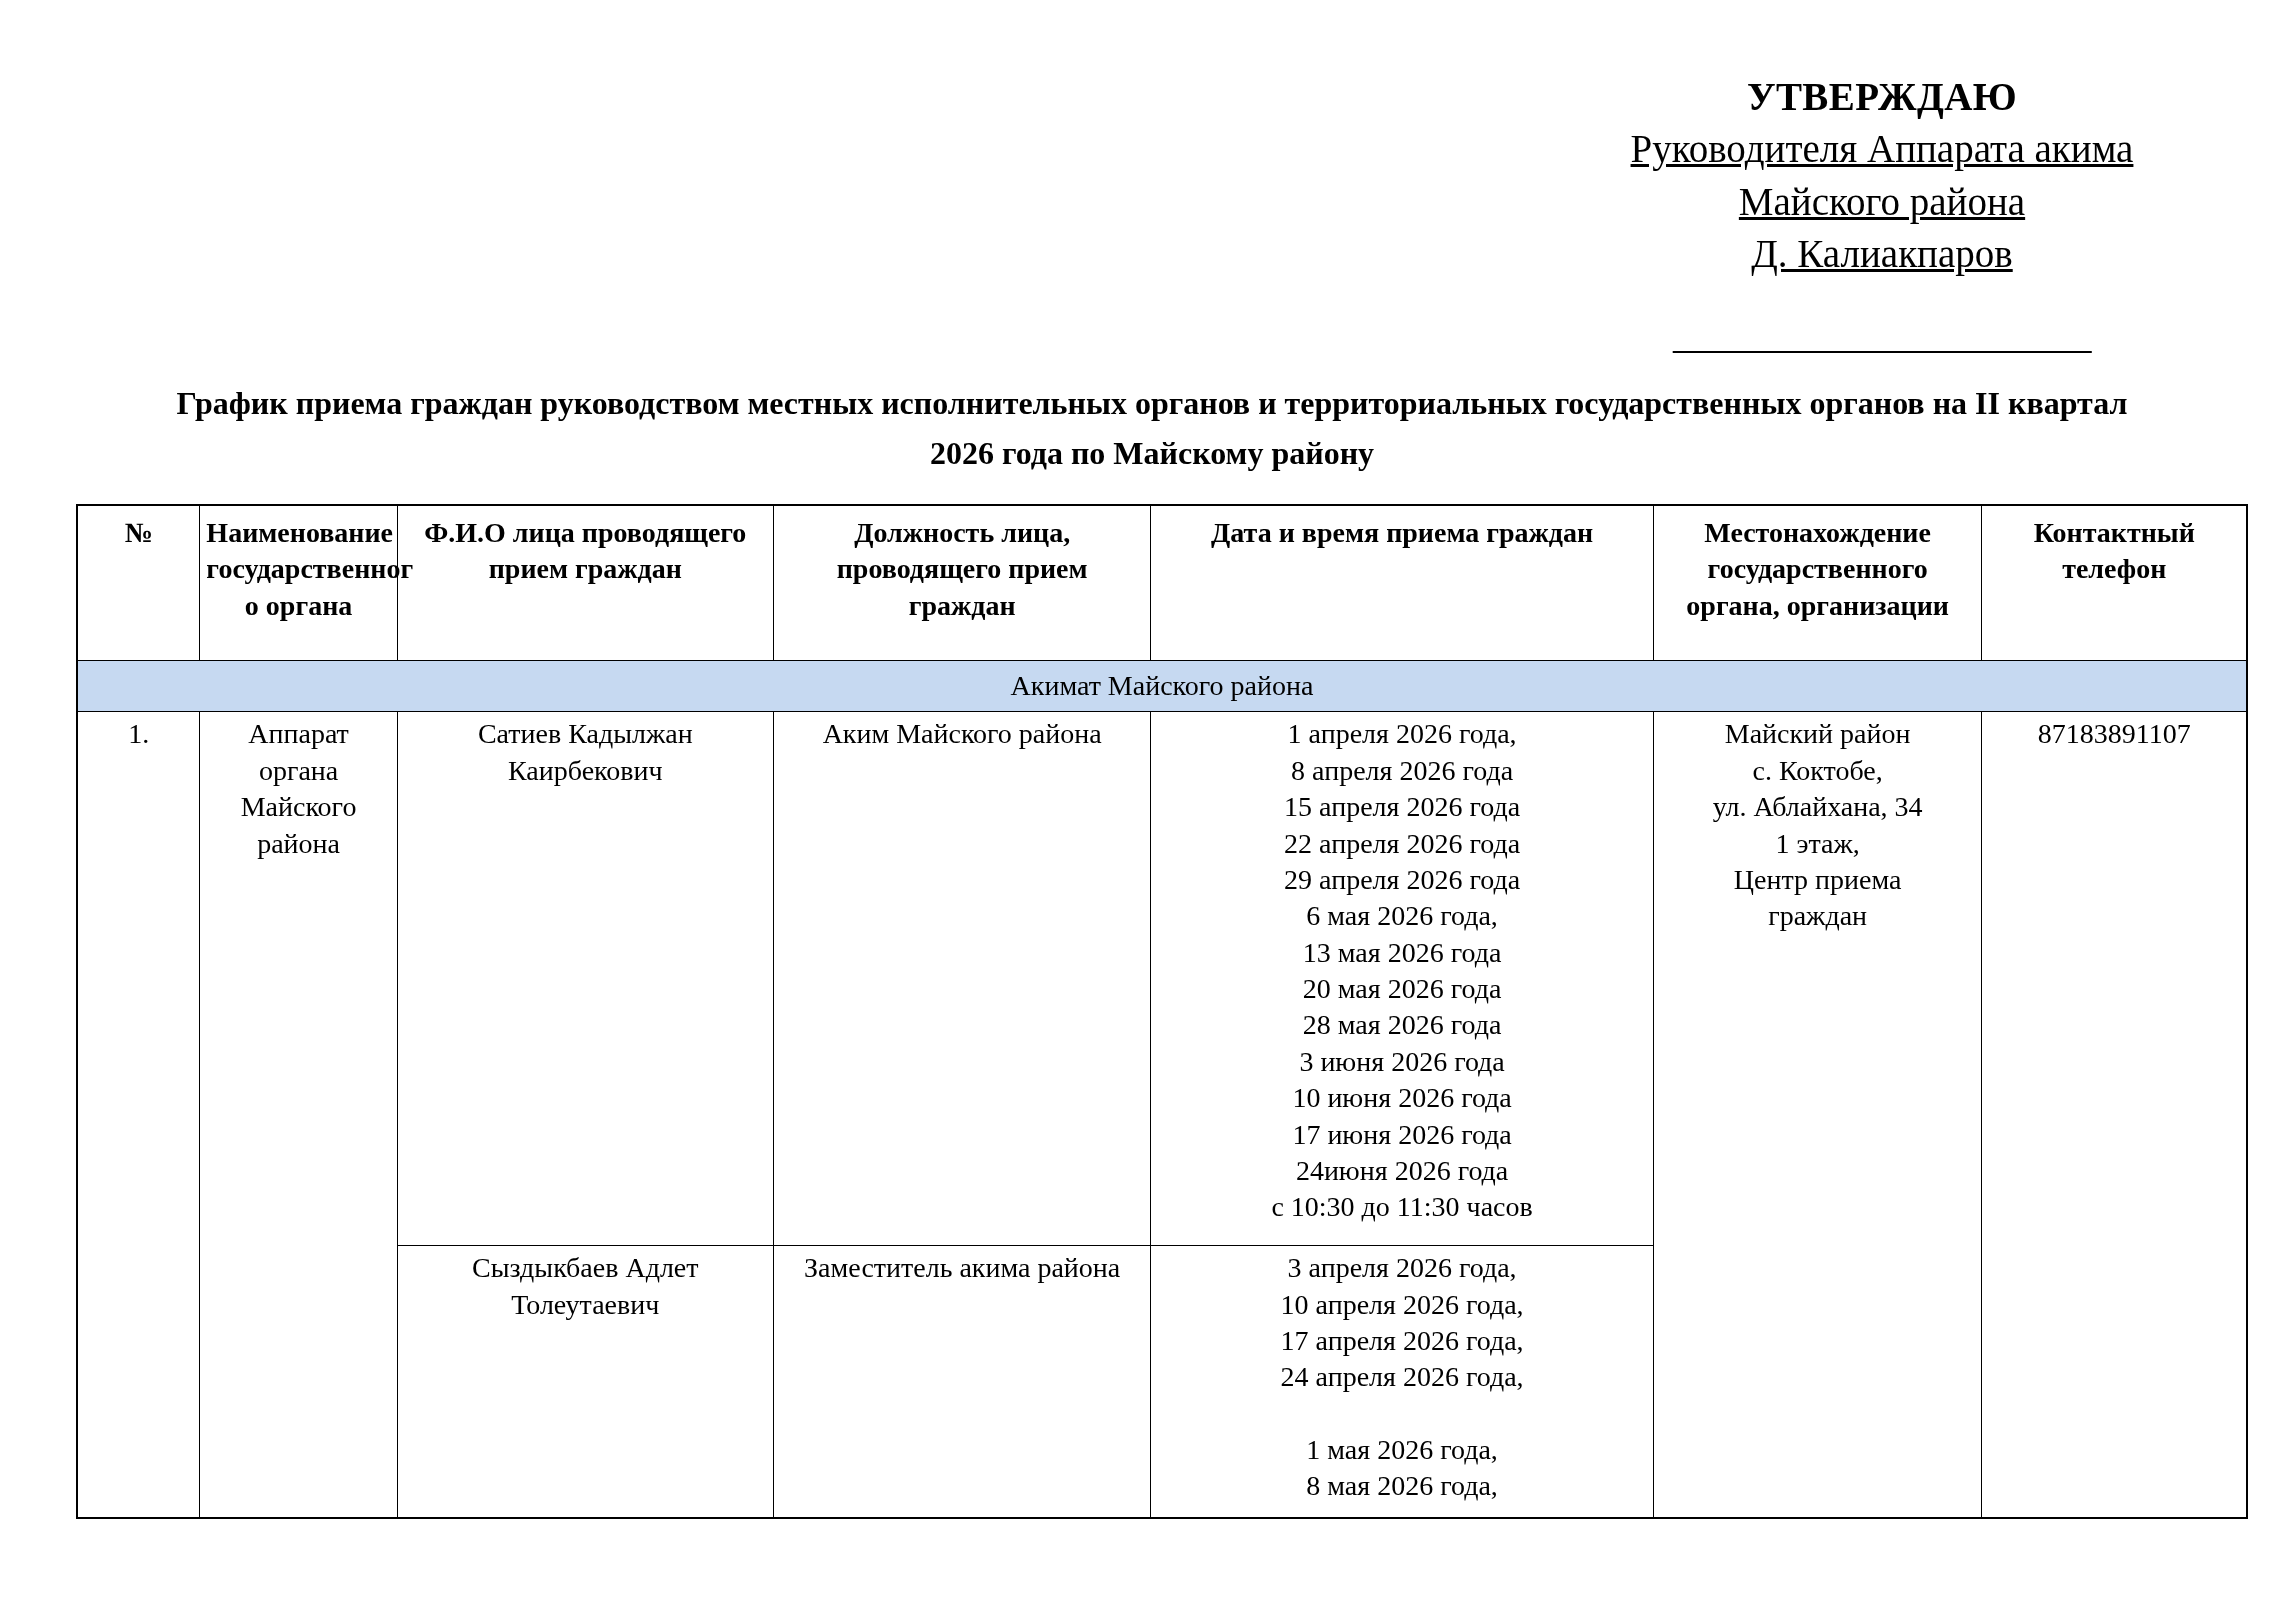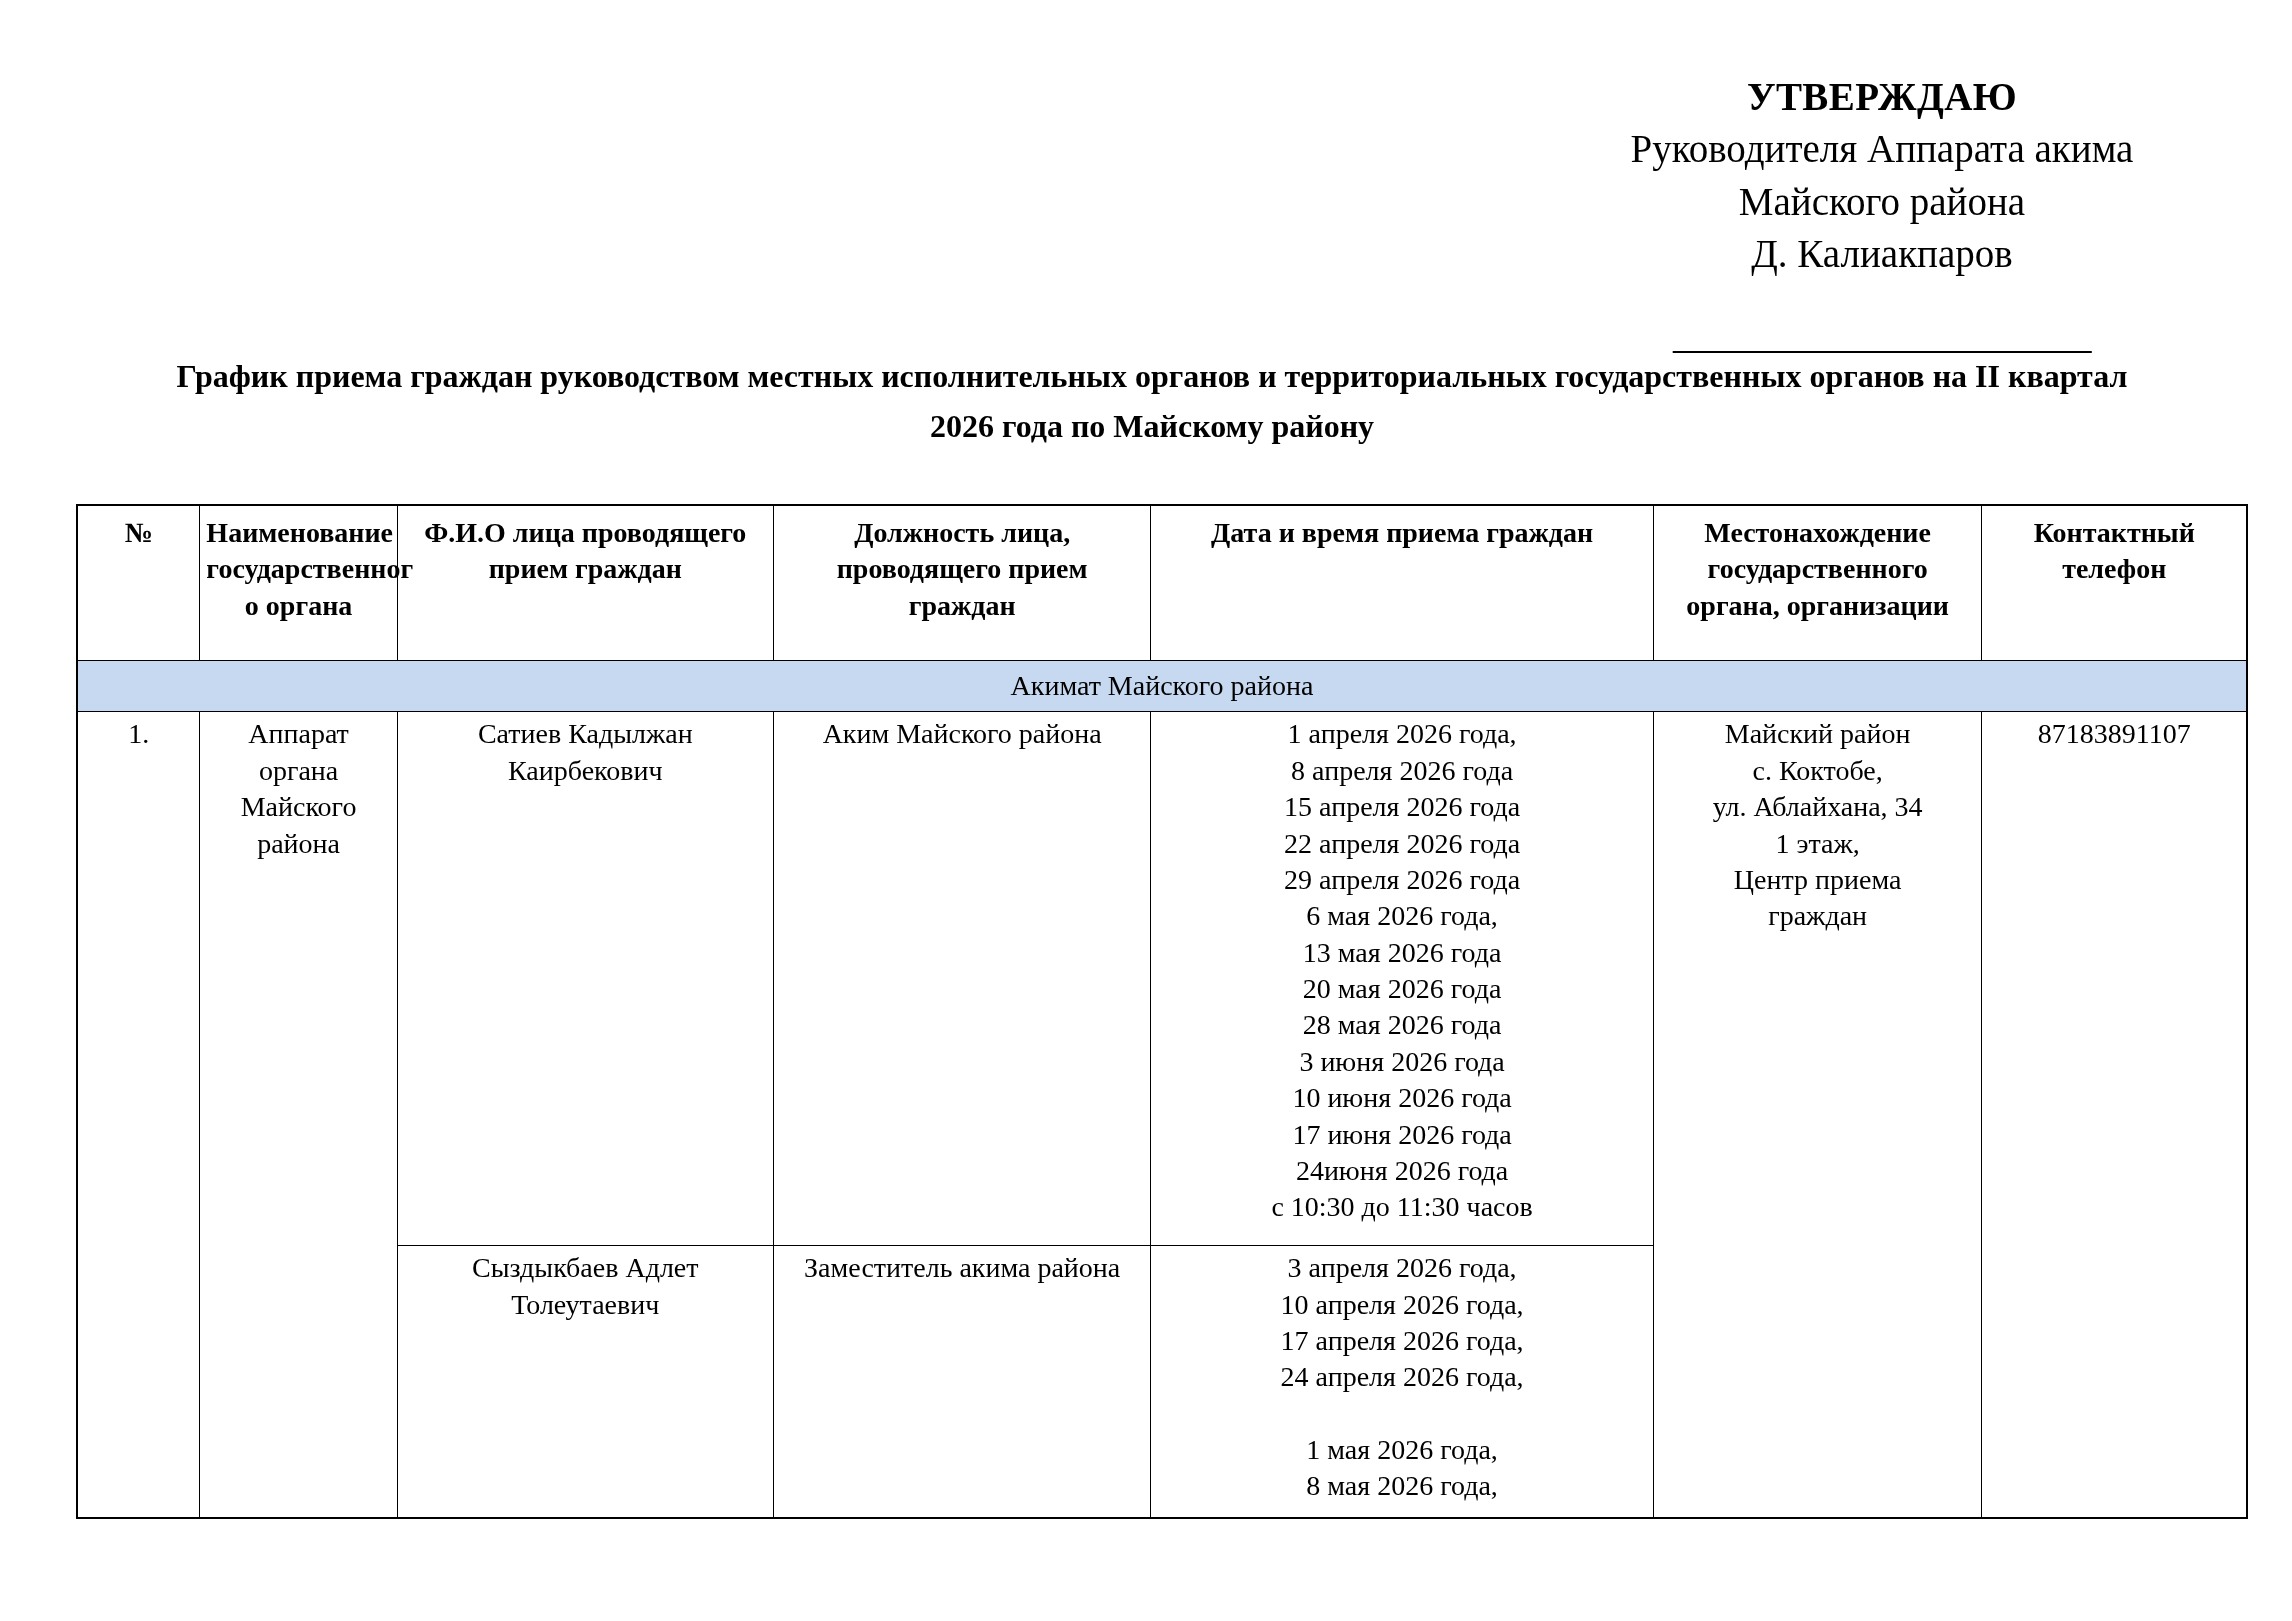--- a/index.html
+++ b/index.html
@@ -40,6 +40,7 @@
   }
   .approval-line {
     white-space: pre;
+    text-decoration: underline;
   }
   .approval-rule {
     margin-top: 29px;

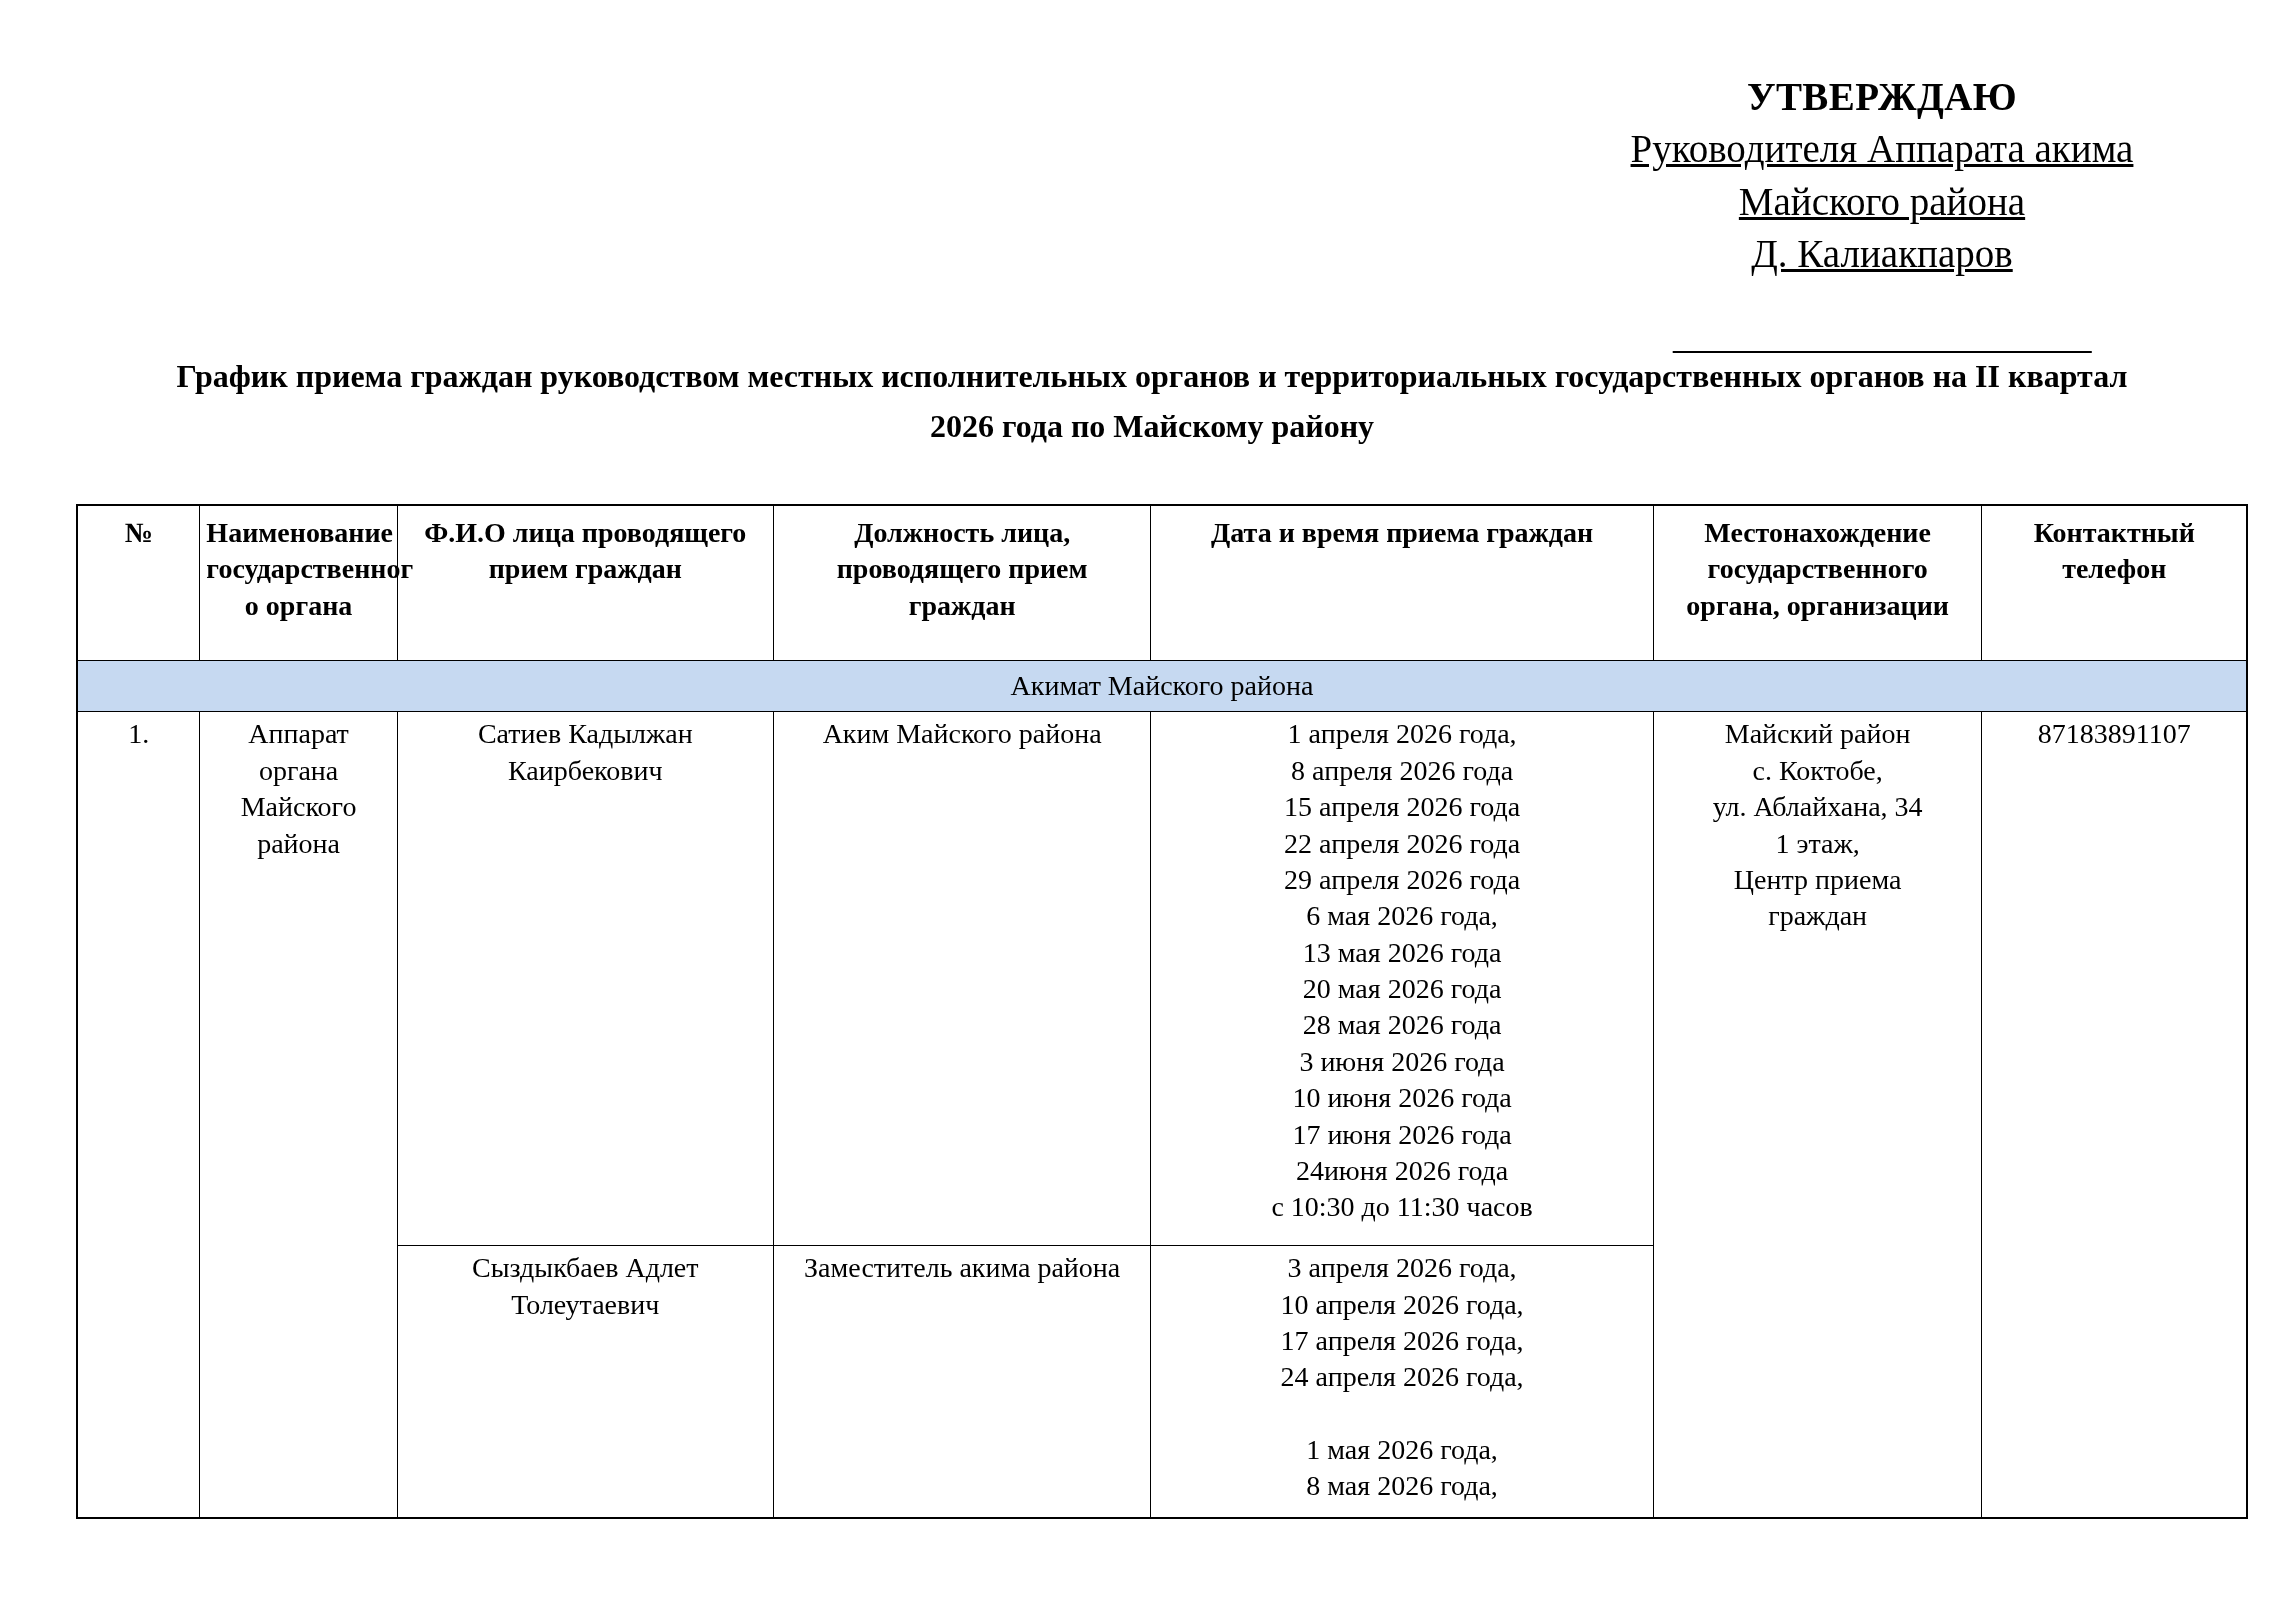--- a/index.html
+++ b/index.html
@@ -56,7 +56,7 @@
   
   .doc-title {
     position: absolute;
-    top: 352px;
+    top: 379px;
     left: 152px;
     width: 2000px;
     text-align: center;

